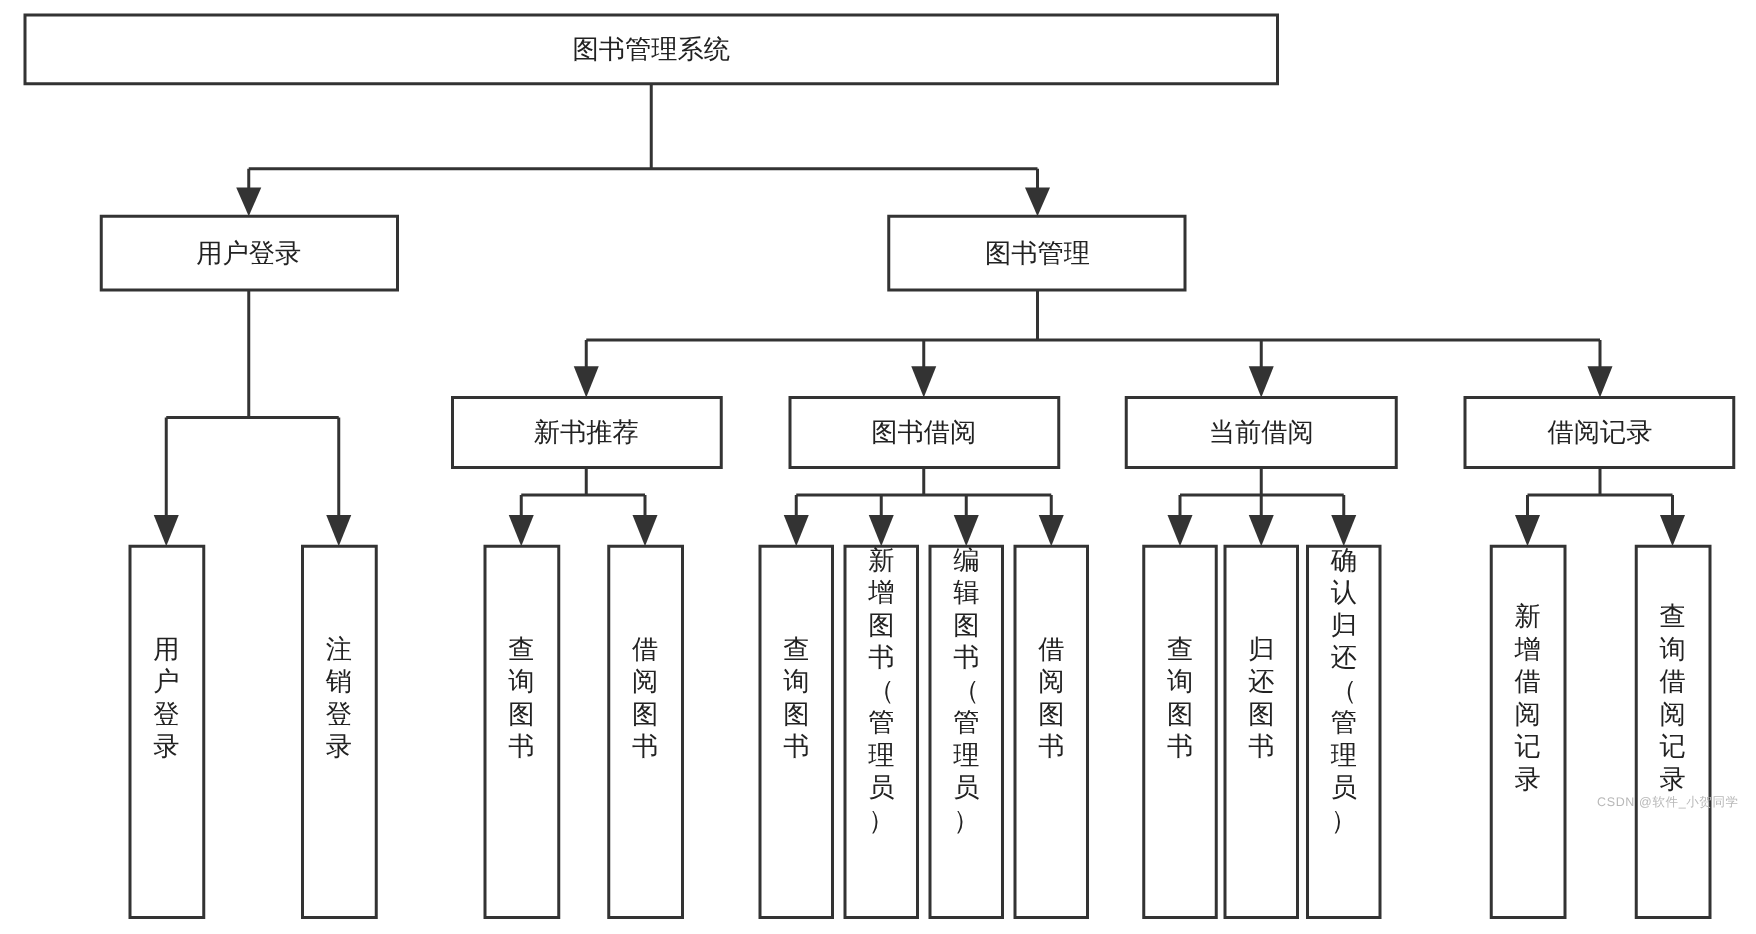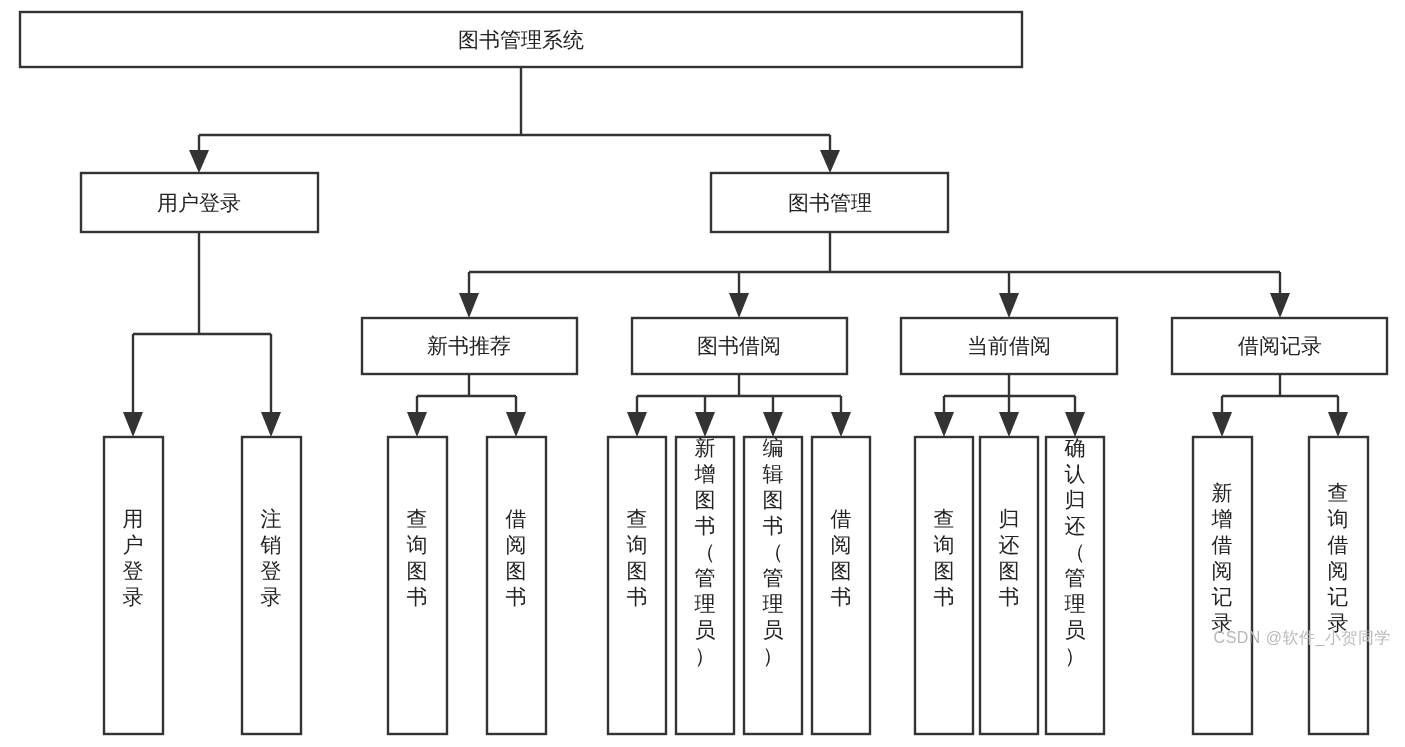--- a/index.html
+++ b/index.html
@@ -60,7 +60,7 @@
     right: 14px;
     bottom: 6px;
     font-family: "Liberation Sans", "DejaVu Sans", sans-serif;
-    font-size: 16px;
+    font-size: 10px;
     color: #b8b8b8;
     white-space: nowrap;
     letter-spacing: 0.5px;

